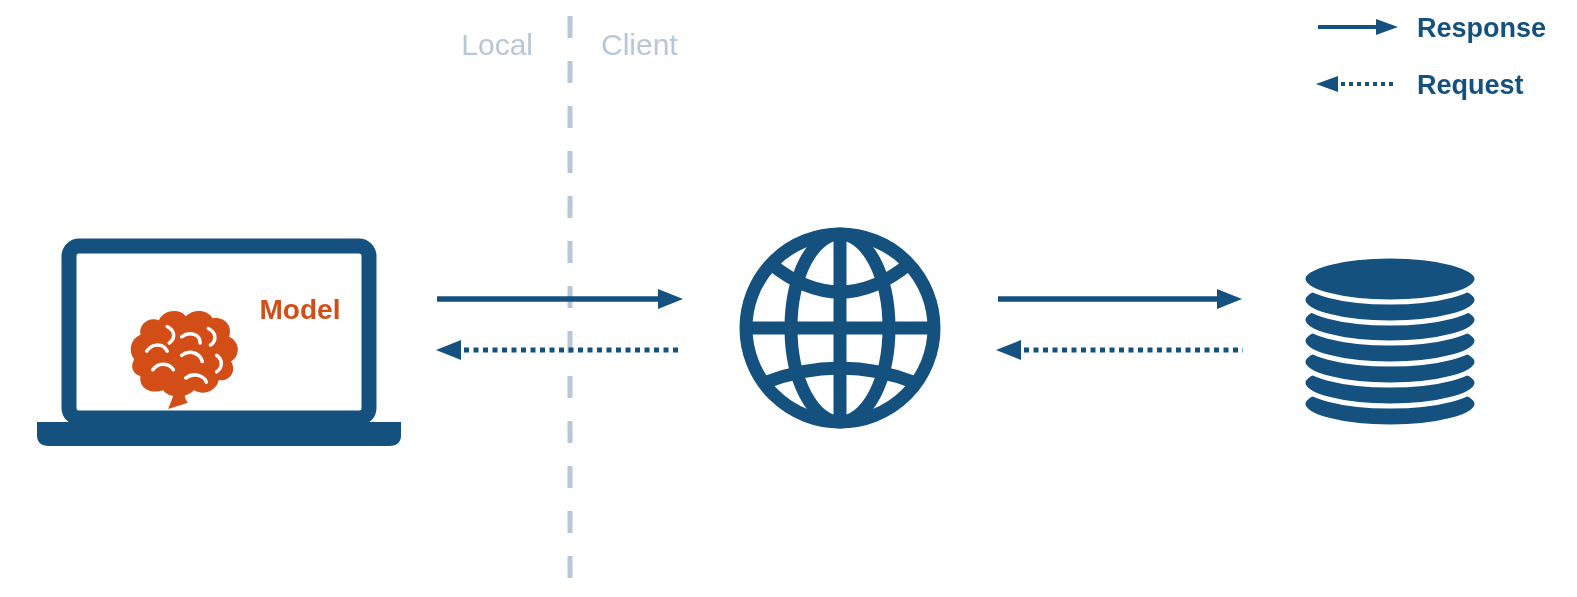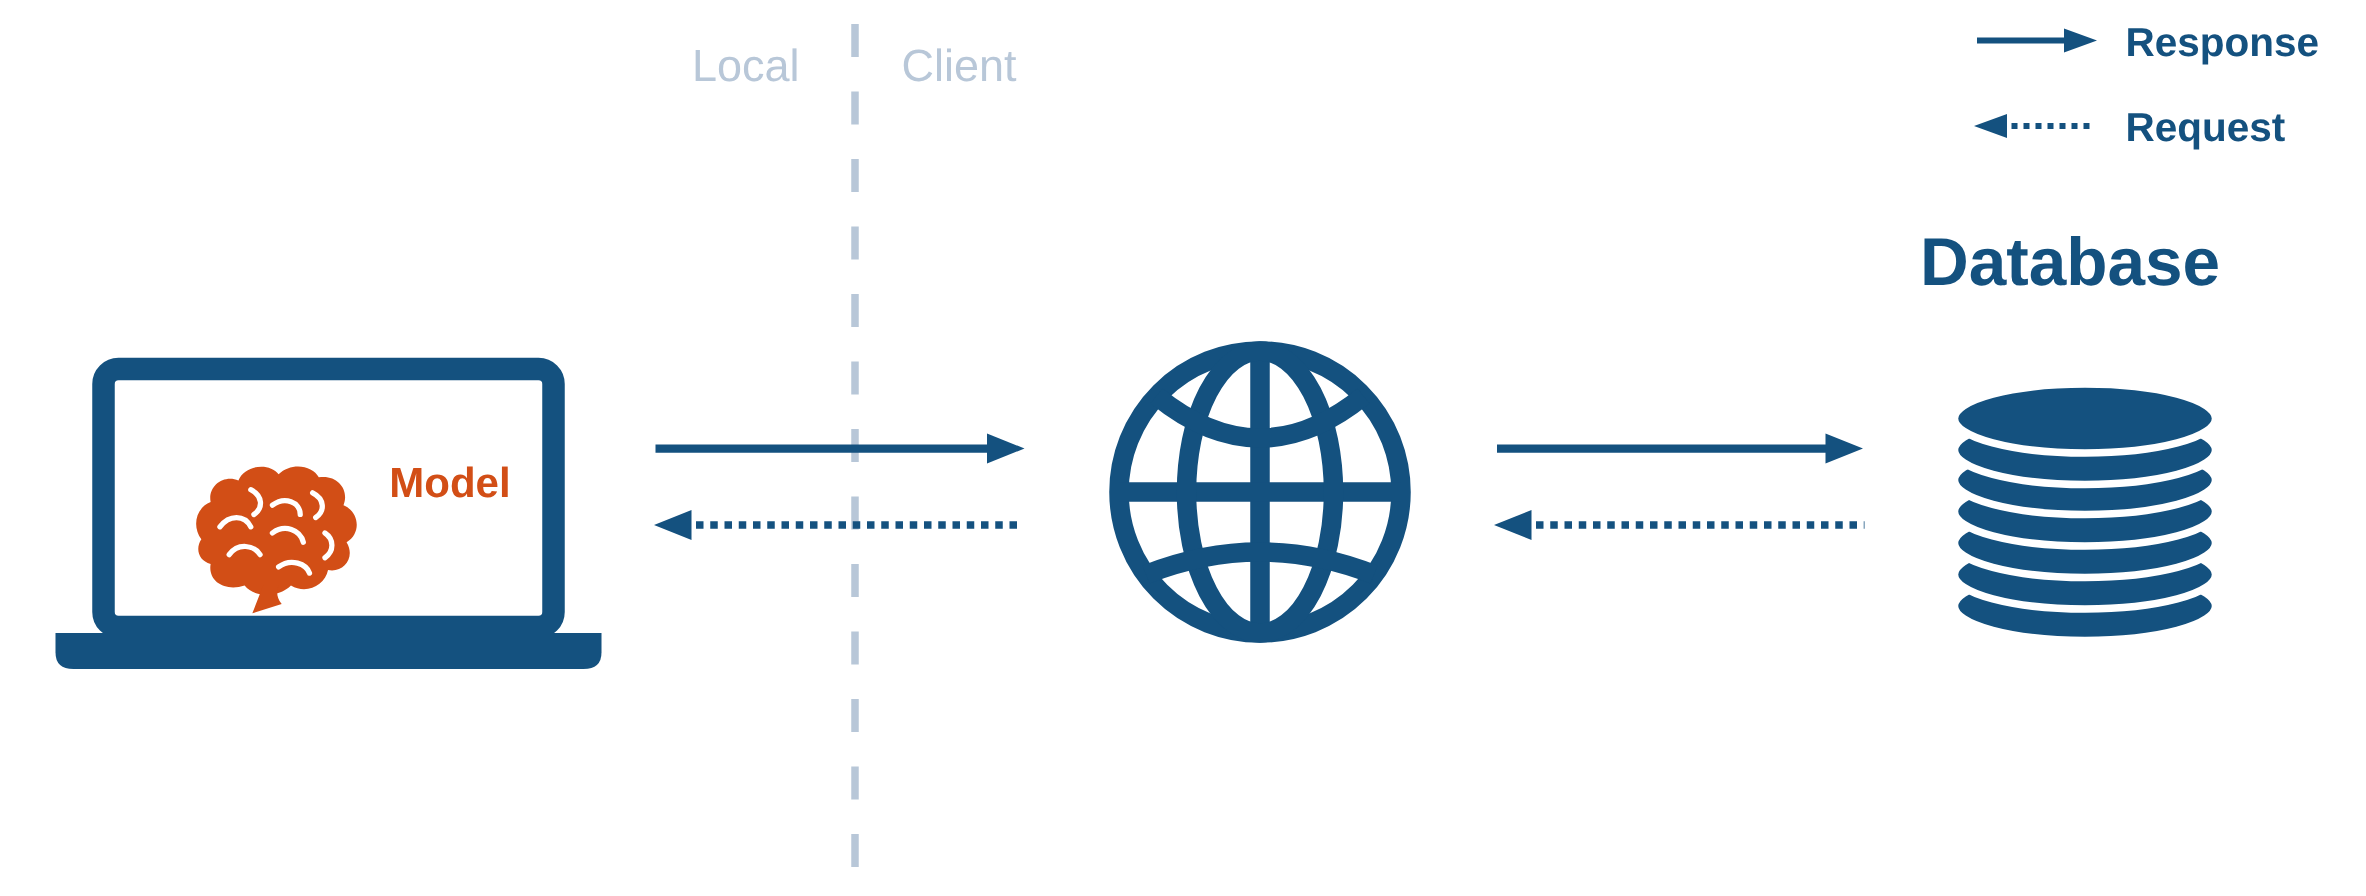--- a/index.html
+++ b/index.html
@@ -127,7 +127,6 @@
   <div class="label legend-label" style="left:1417px;top:15px;">Response</div>
   <div class="label legend-label" style="left:1417px;top:72px;">Request</div>
 
-  <div class="label node-title" style="left:1220px;top:152px;">Database</div>
 
   <div class="label model-label" style="left:230px;top:296px;">Model</div>
 

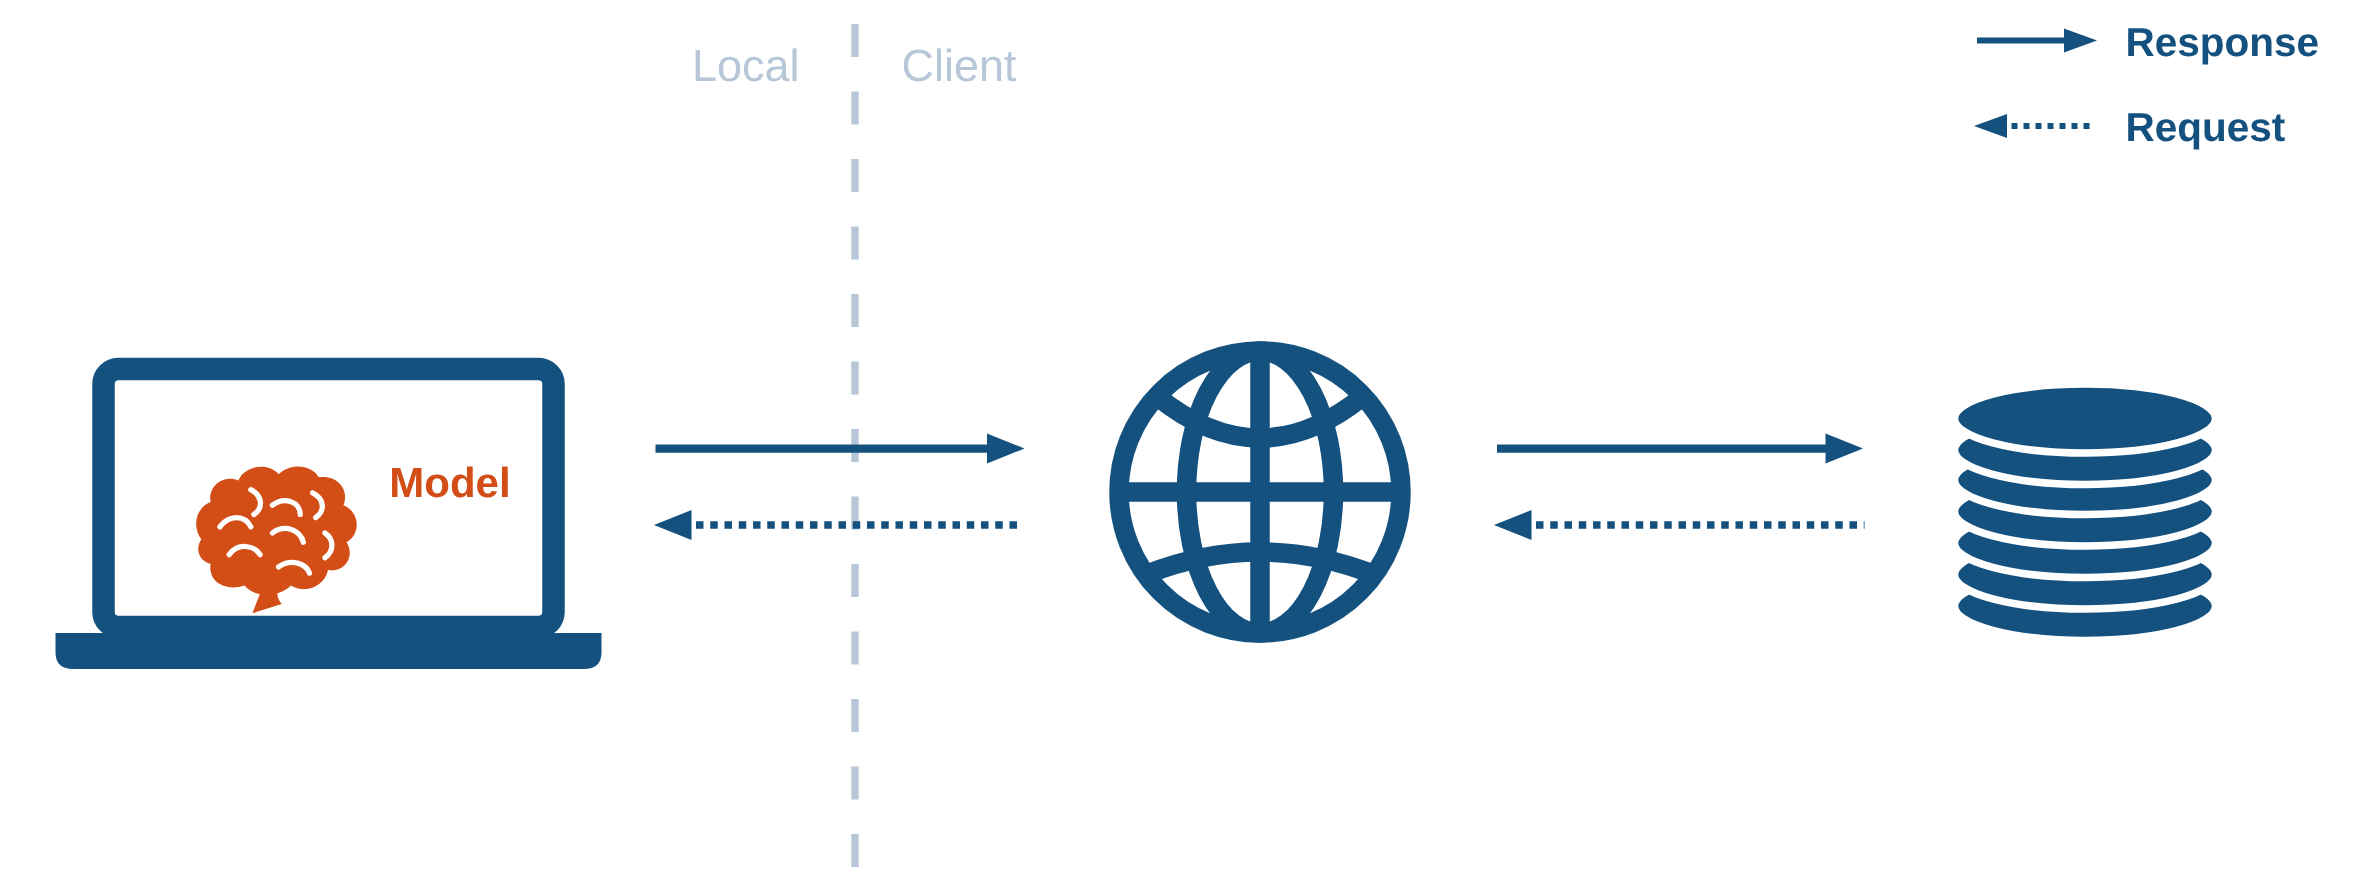--- a/index.html
+++ b/index.html
@@ -28,7 +28,7 @@
   .model-label{
     font-size:28px;font-weight:600;
     color:var(--accent-orange);
-    width:140px;text-align:center;margin-top:12px;
+    width:140px;text-align:center;
   }
 </style>
 </head>

